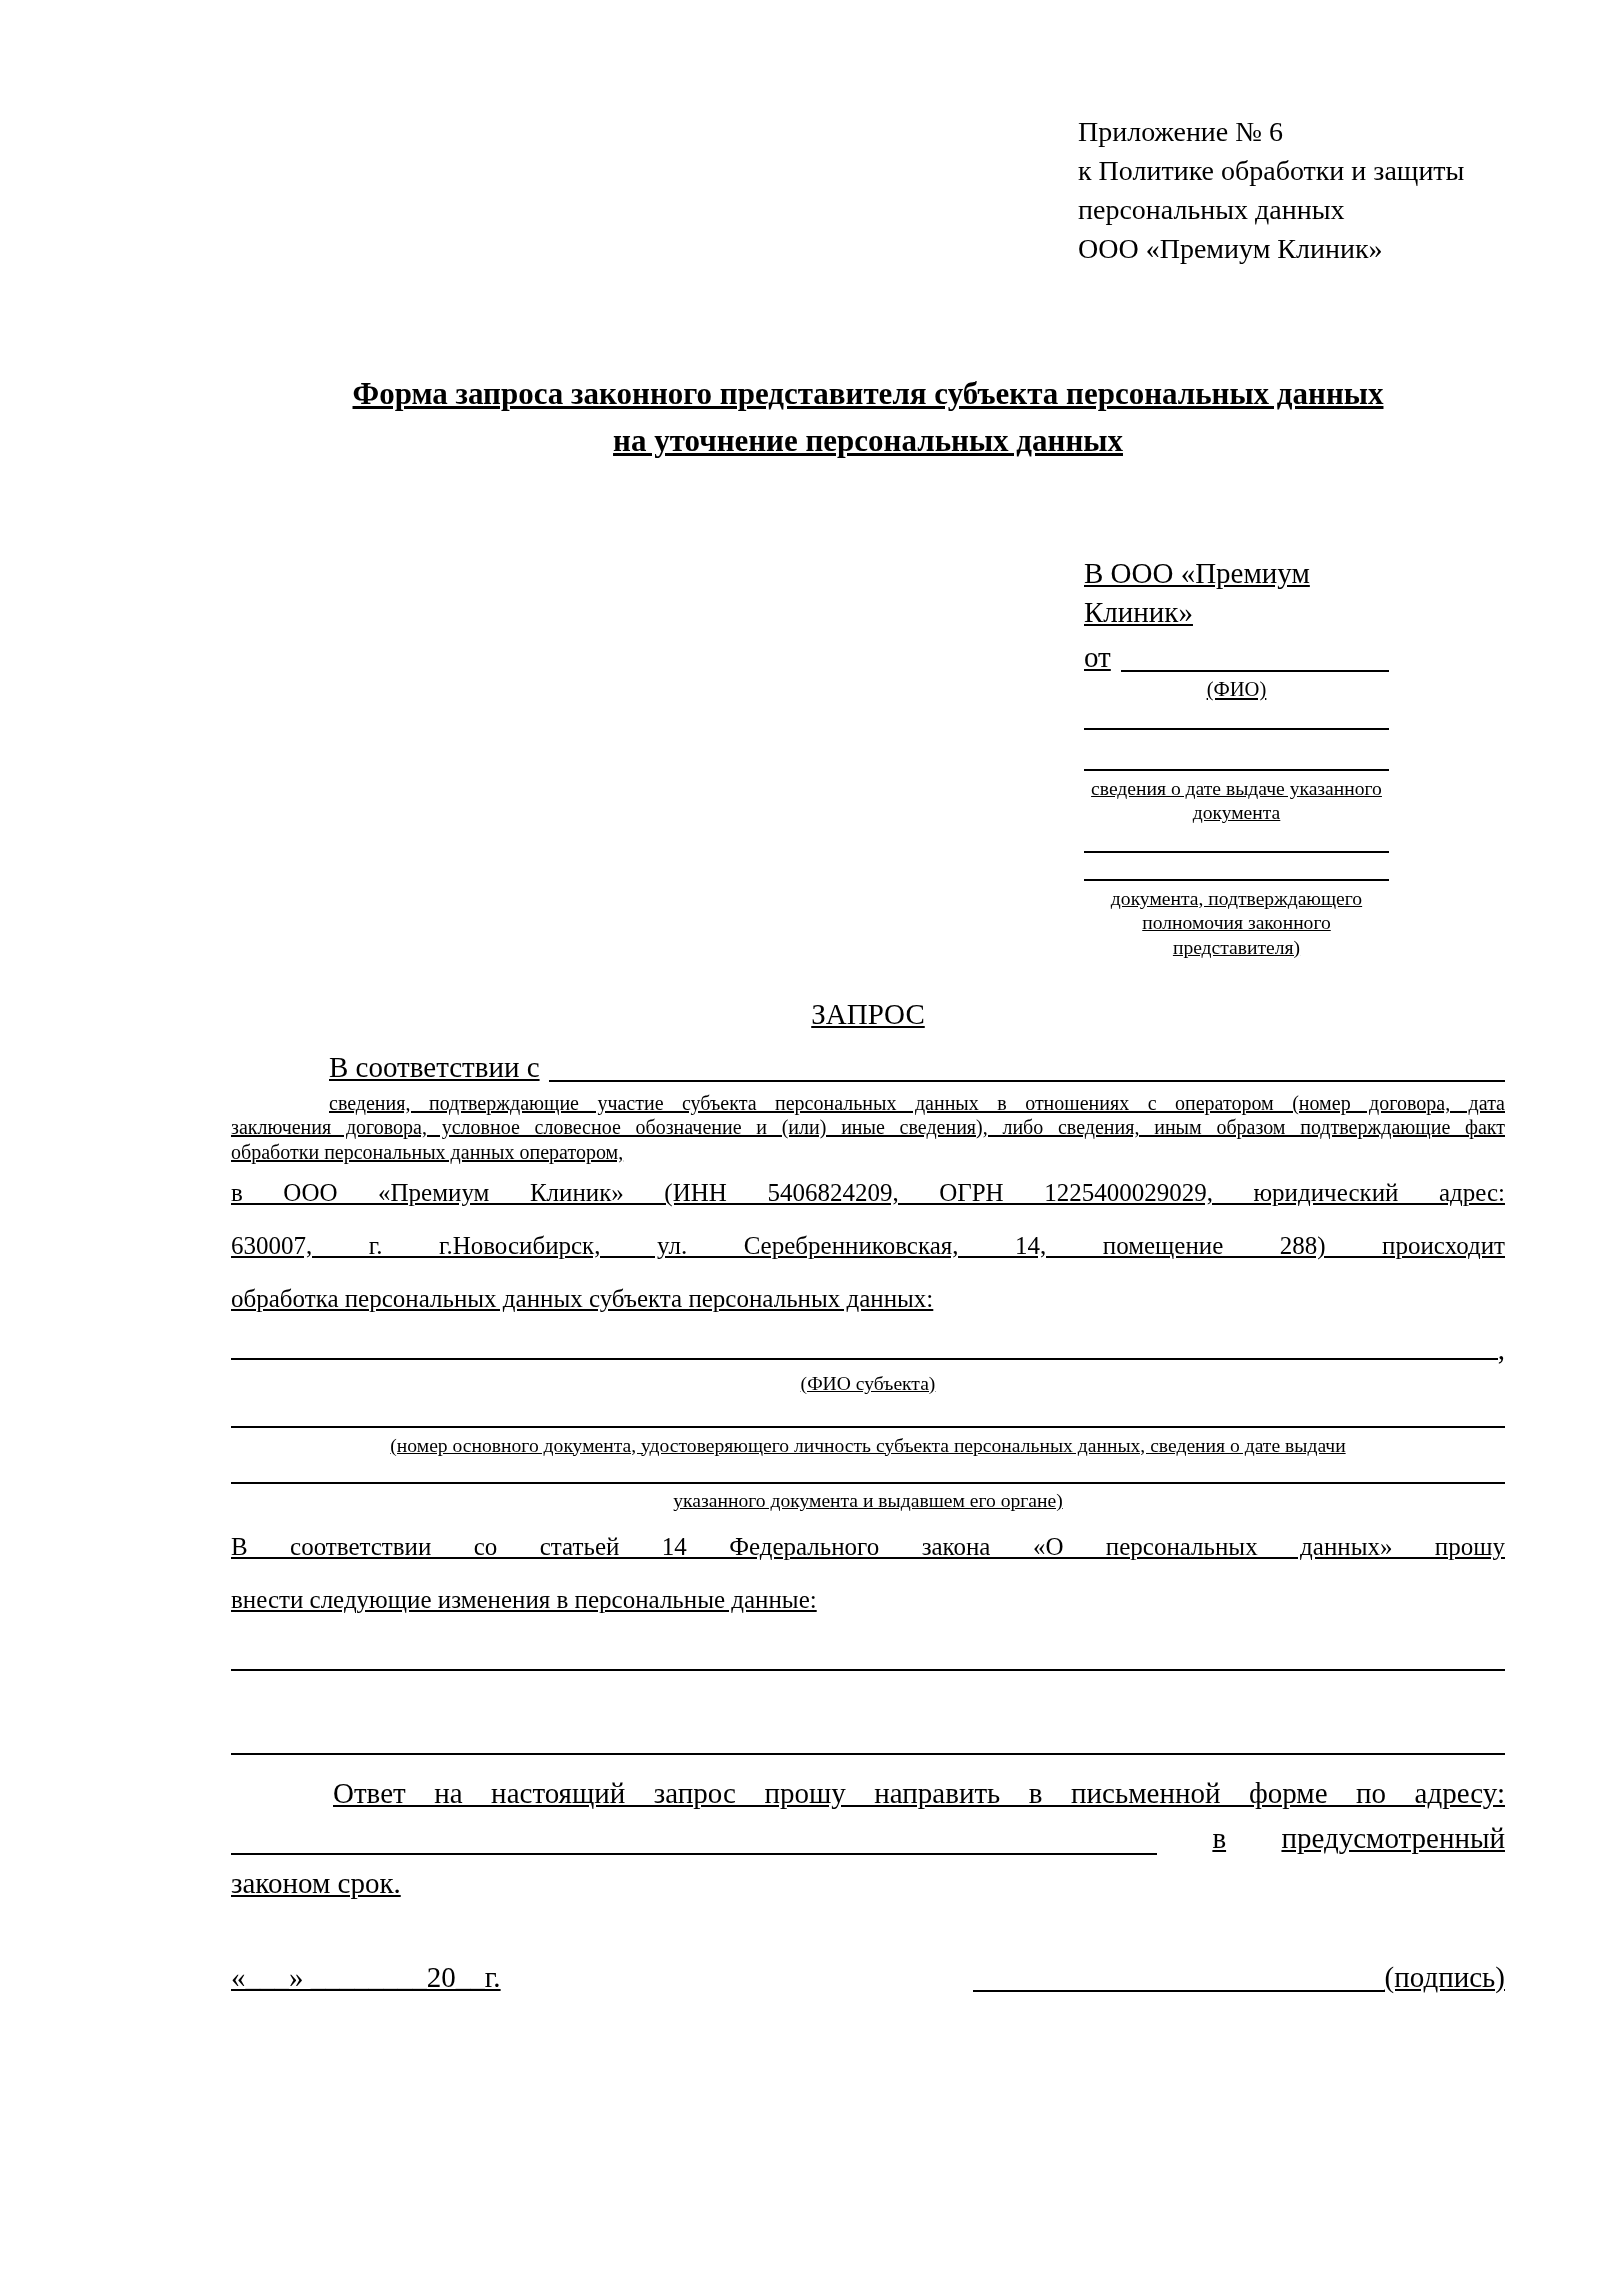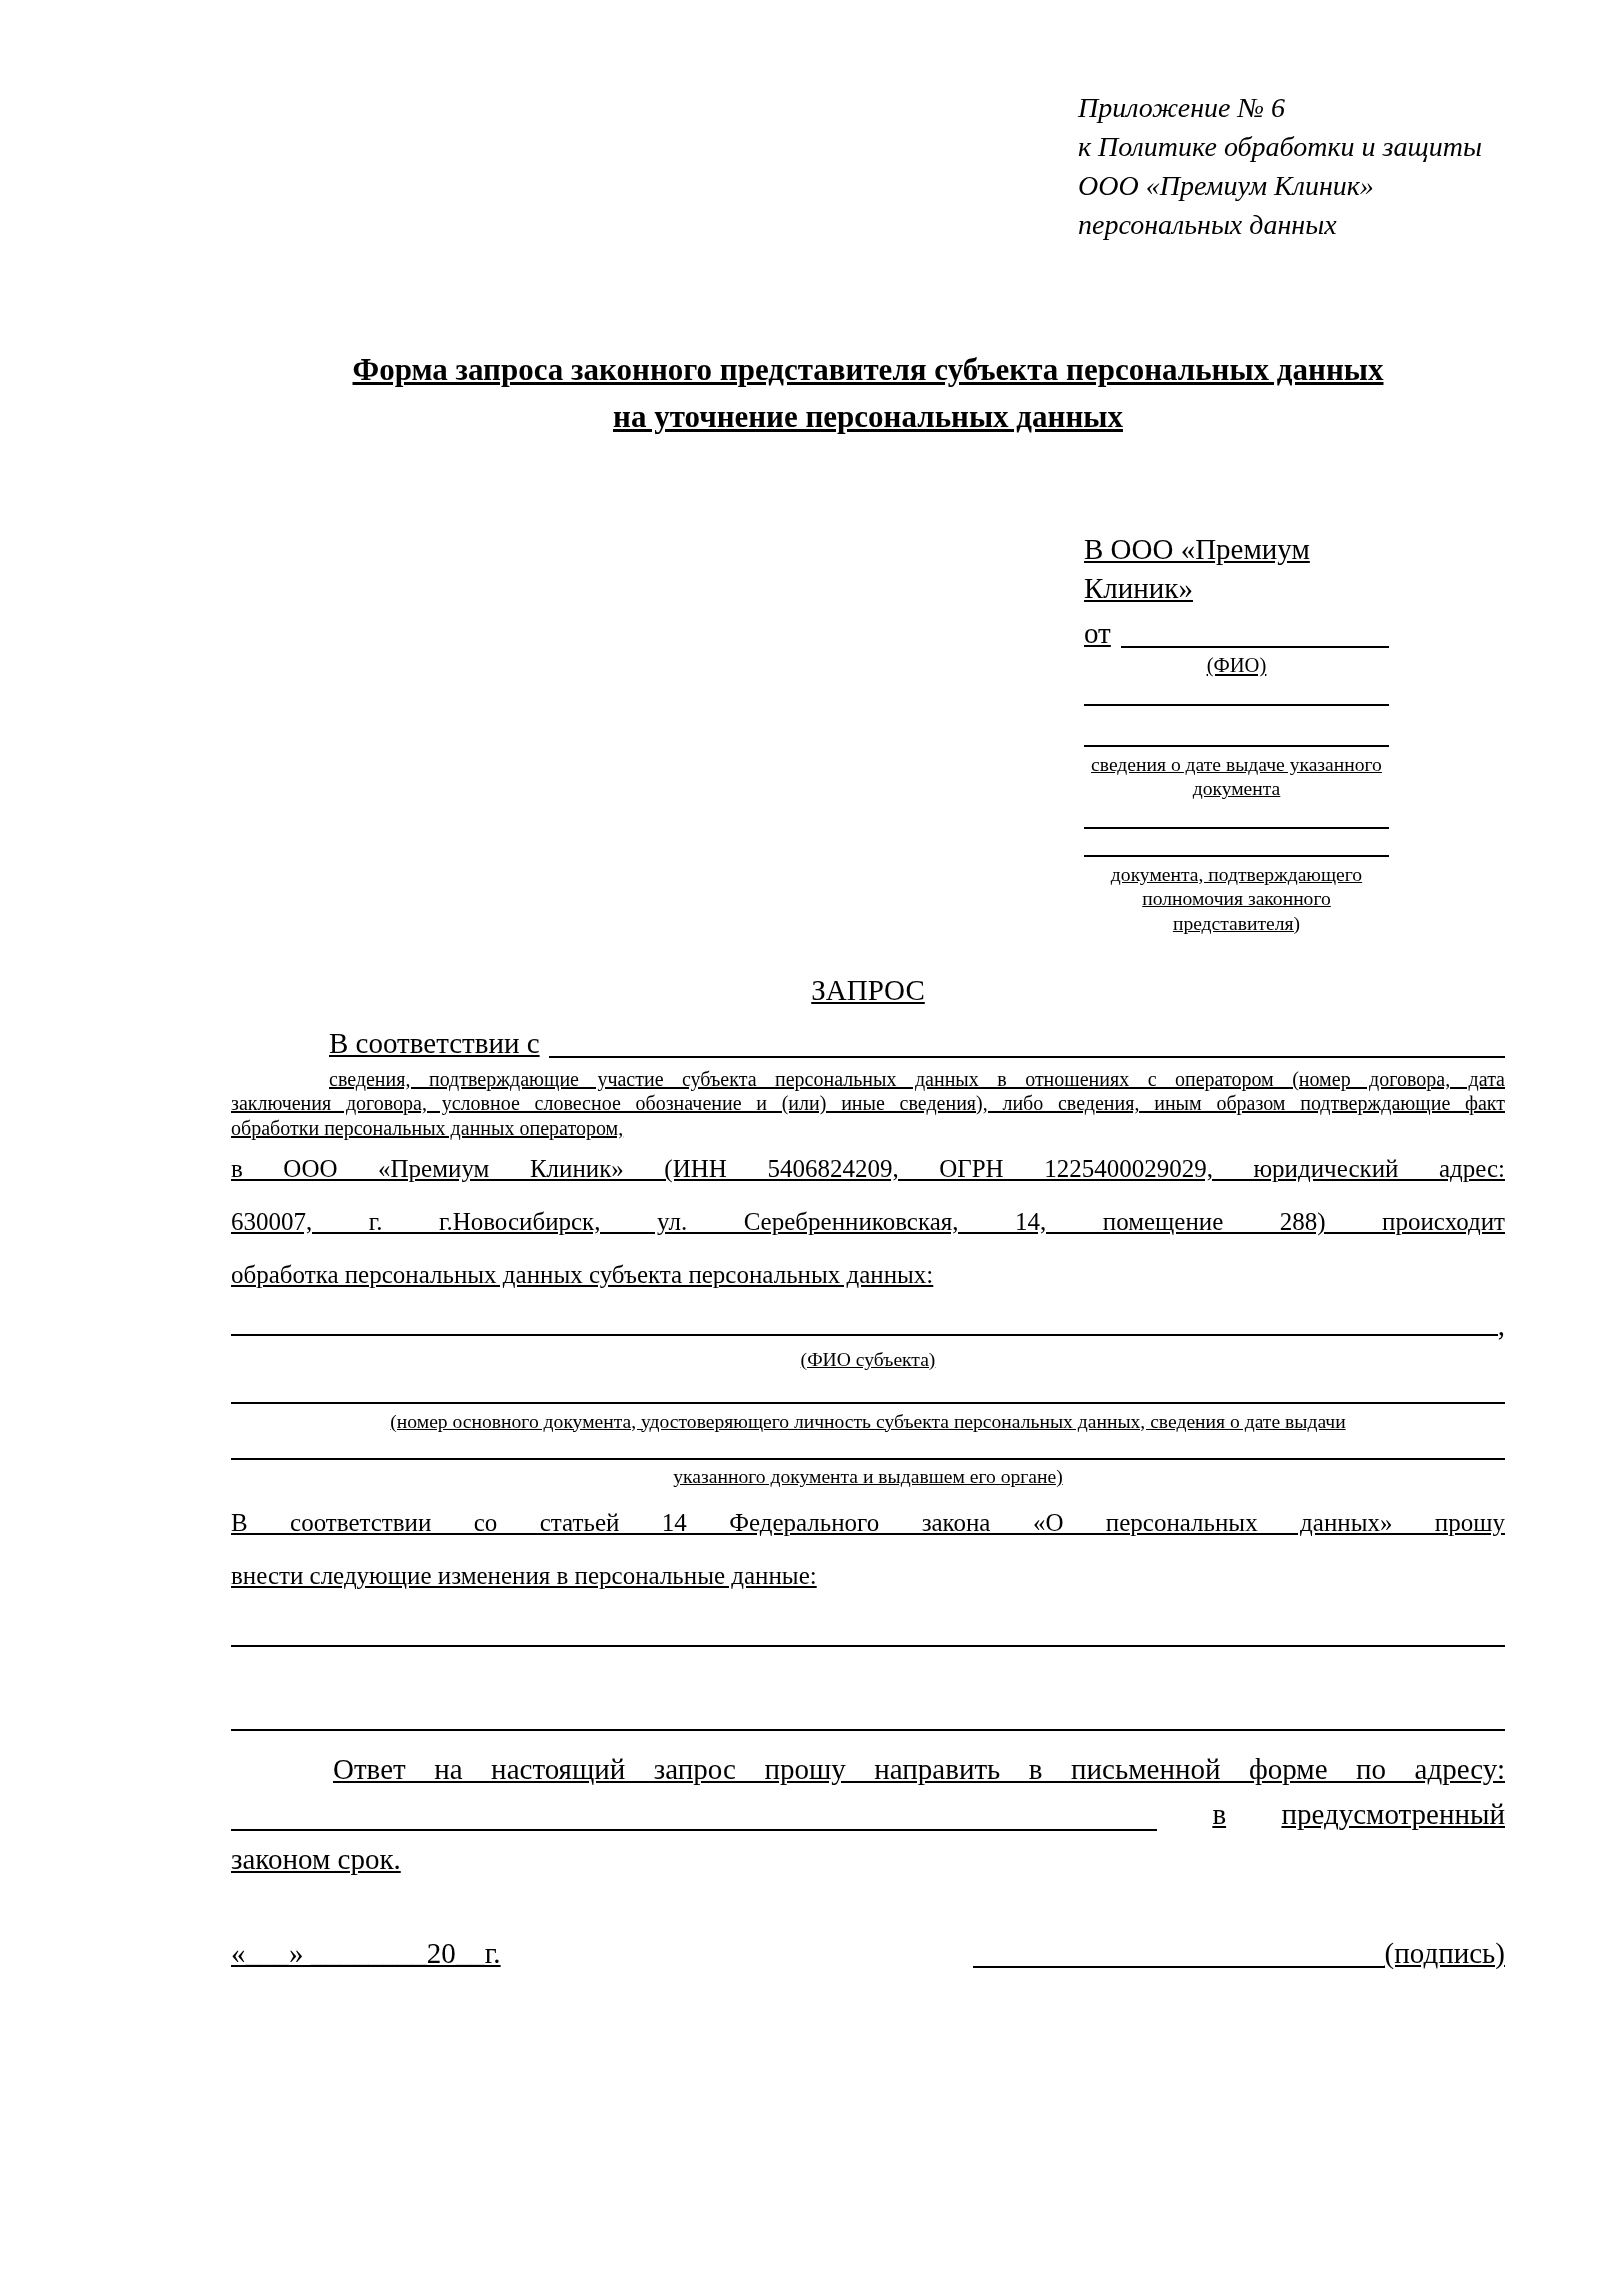--- a/index.html
+++ b/index.html
@@ -19,10 +19,9 @@
 
   
   .annex {
-    margin: 88px 0 0 1078px;
+    margin: 112px 0 0 1078px;
     font-size: 28px;
     line-height: 39px;
-    font-style: italic;
   }
 
   .doc-title {

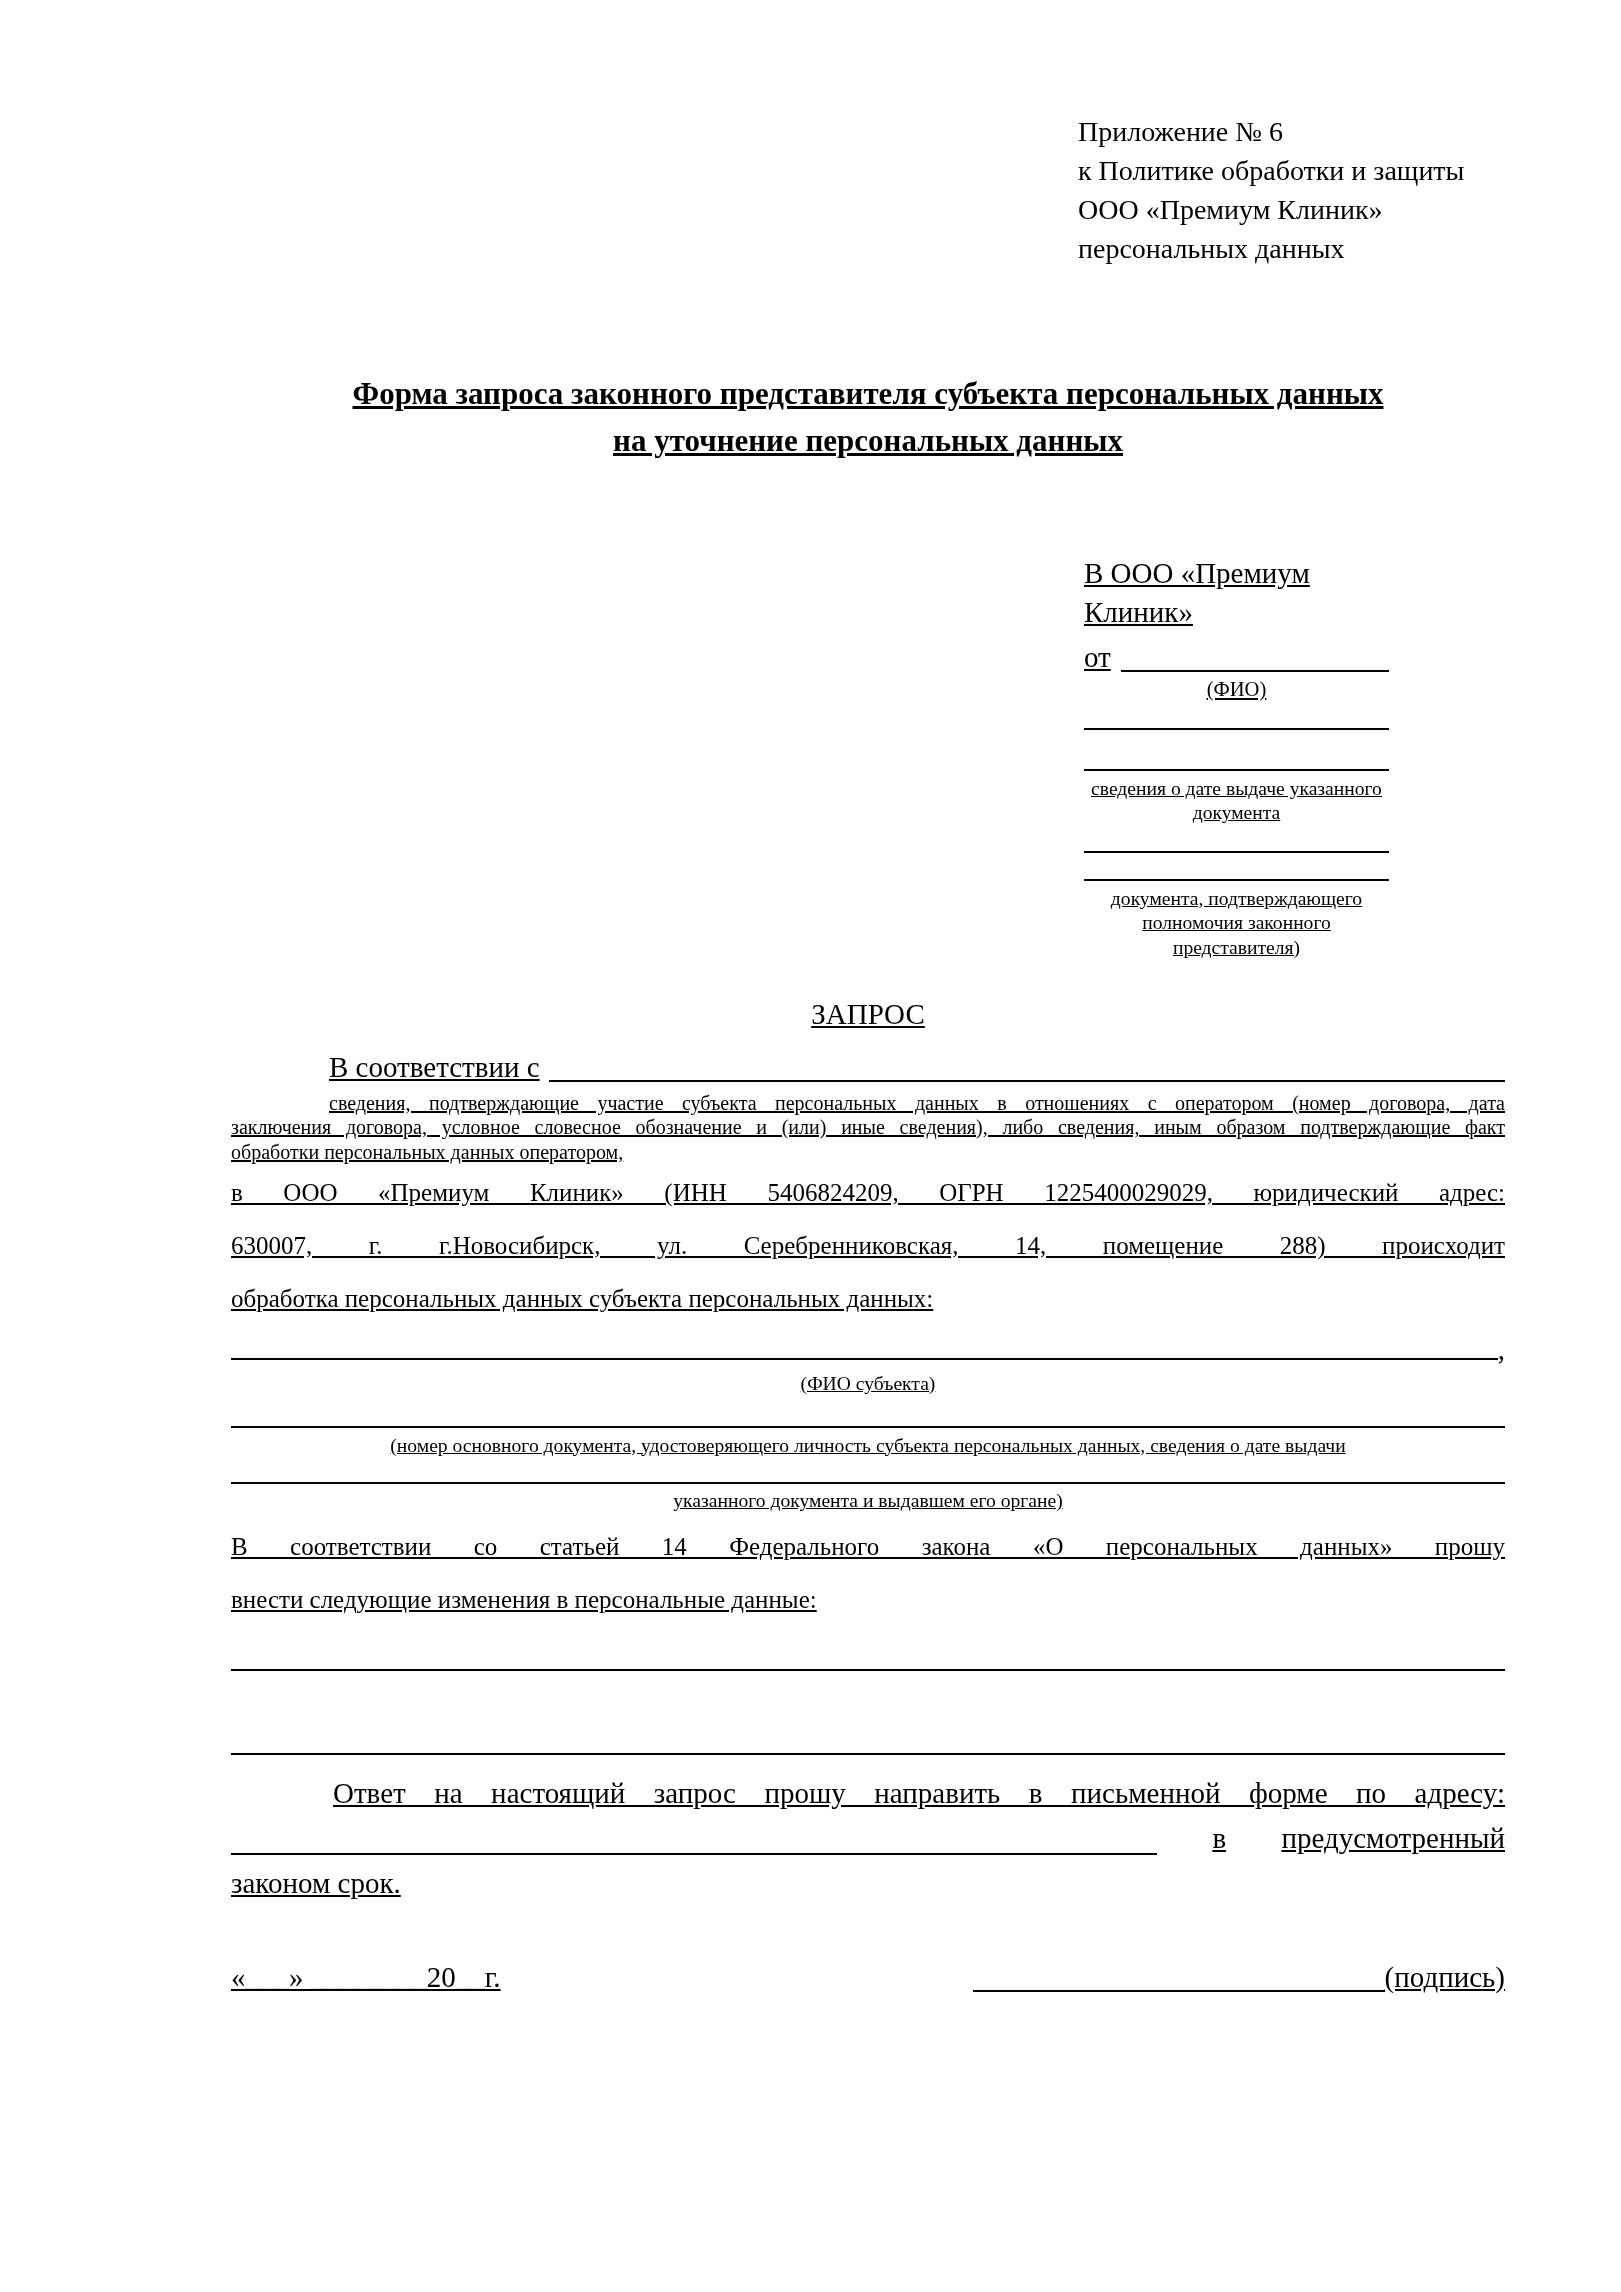--- a/index.html
+++ b/index.html
@@ -121,8 +121,8 @@
   <div class="annex">
     <div>Приложение № 6</div>
     <div>к Политике обработки и защиты</div>
+    <div>персональных данных</div>
     <div>ООО «Премиум Клиник»</div>
-    <div>персональных данных</div>
   </div>
 
   <div class="content">

